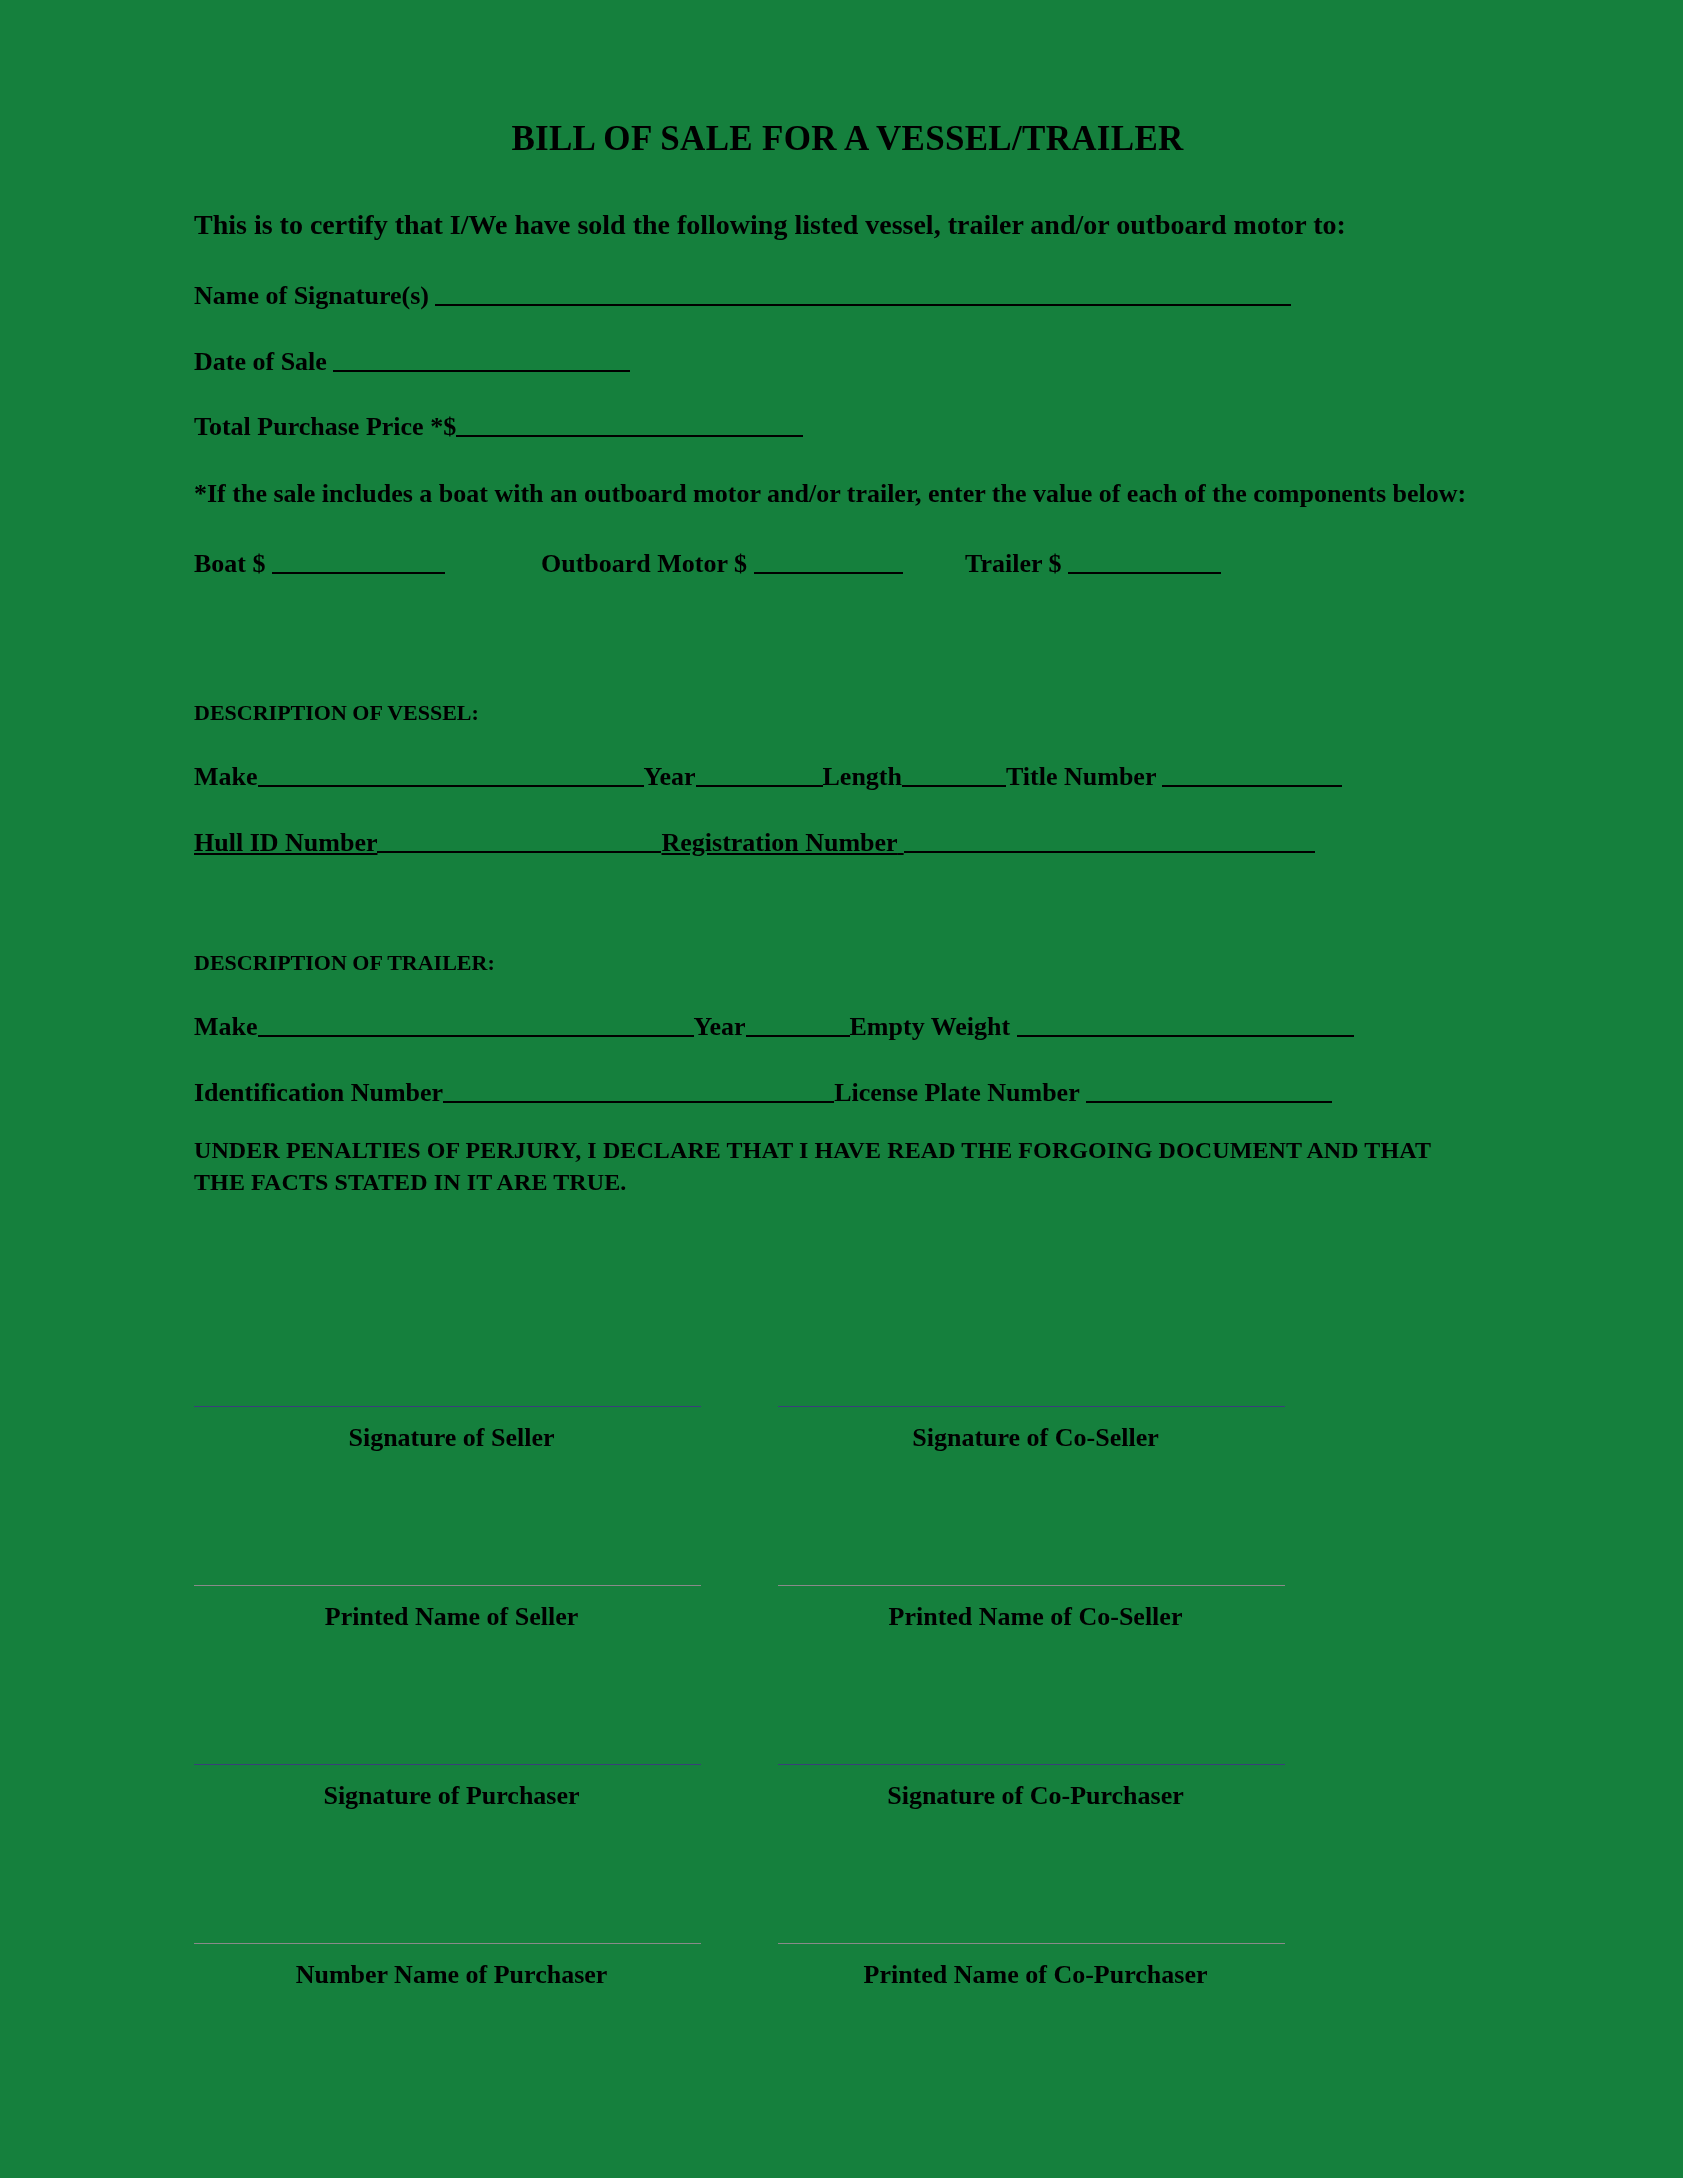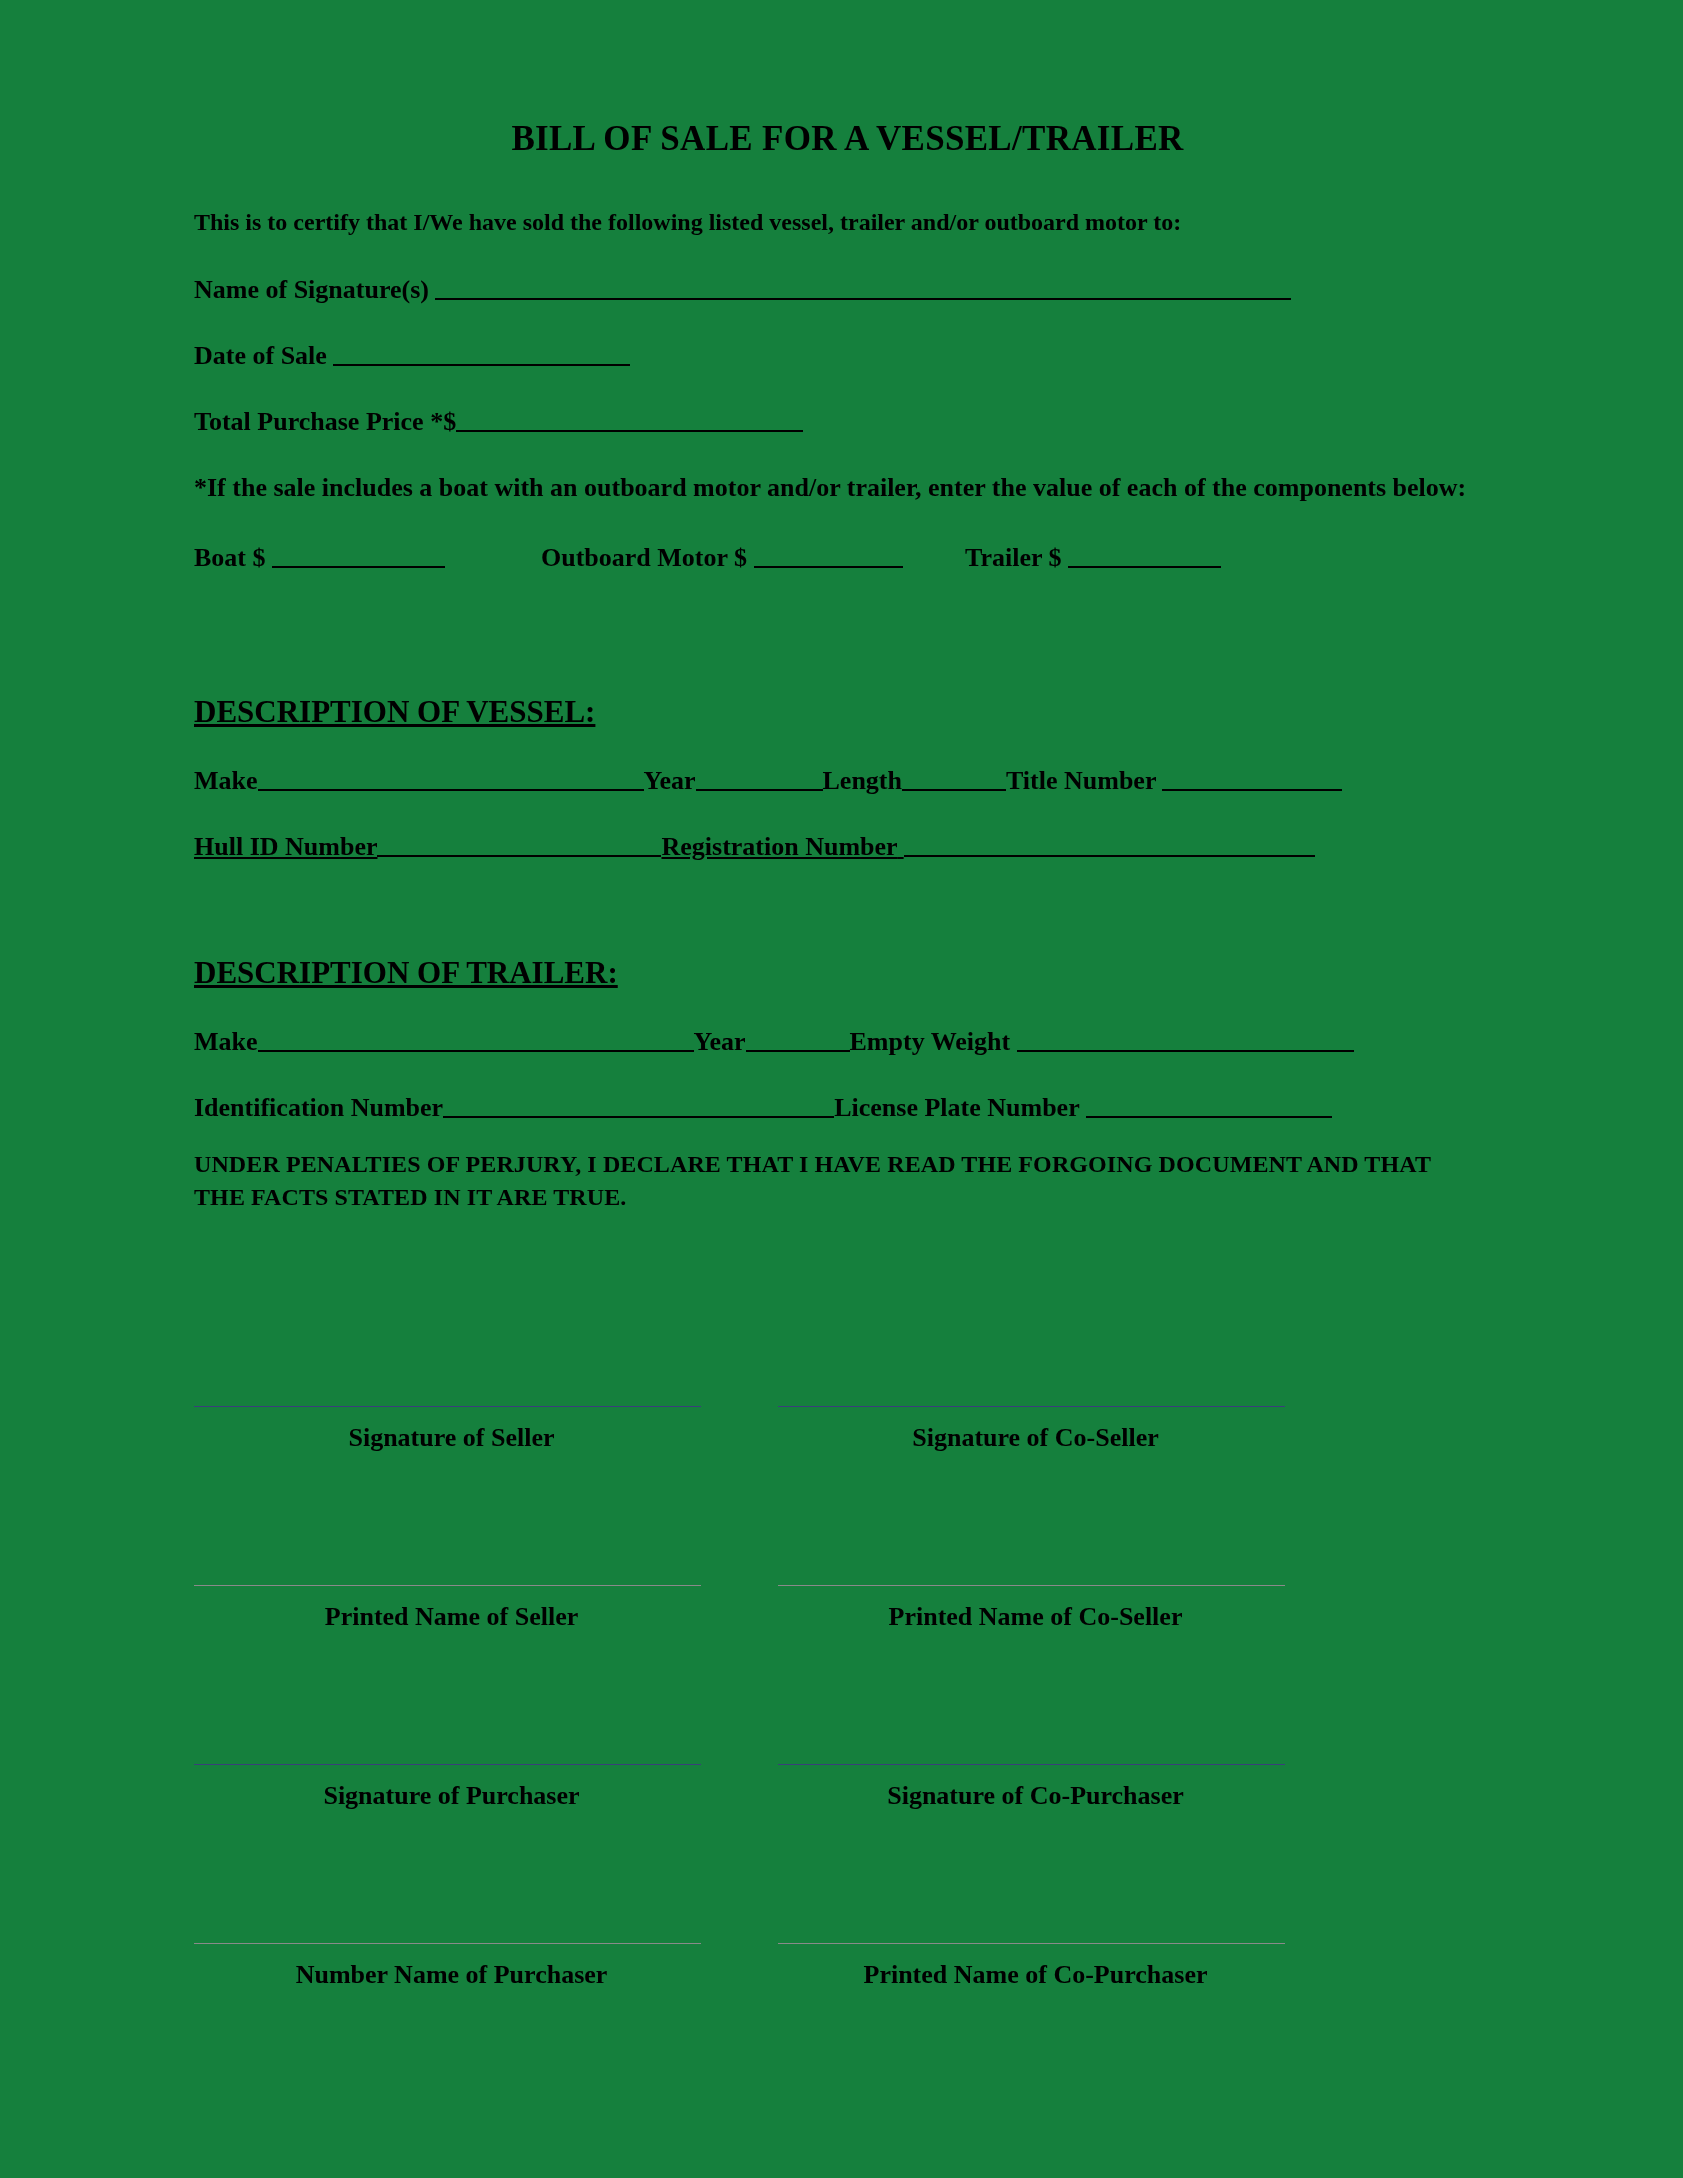--- a/index.html
+++ b/index.html
@@ -38,7 +38,7 @@
     padding-left: 30px;
   }
   .para {
-    font-size: 24px;
+    font-size: 28px;
     font-weight: bold;
     line-height: 1.42;
     margin: 0 0 34px 0;

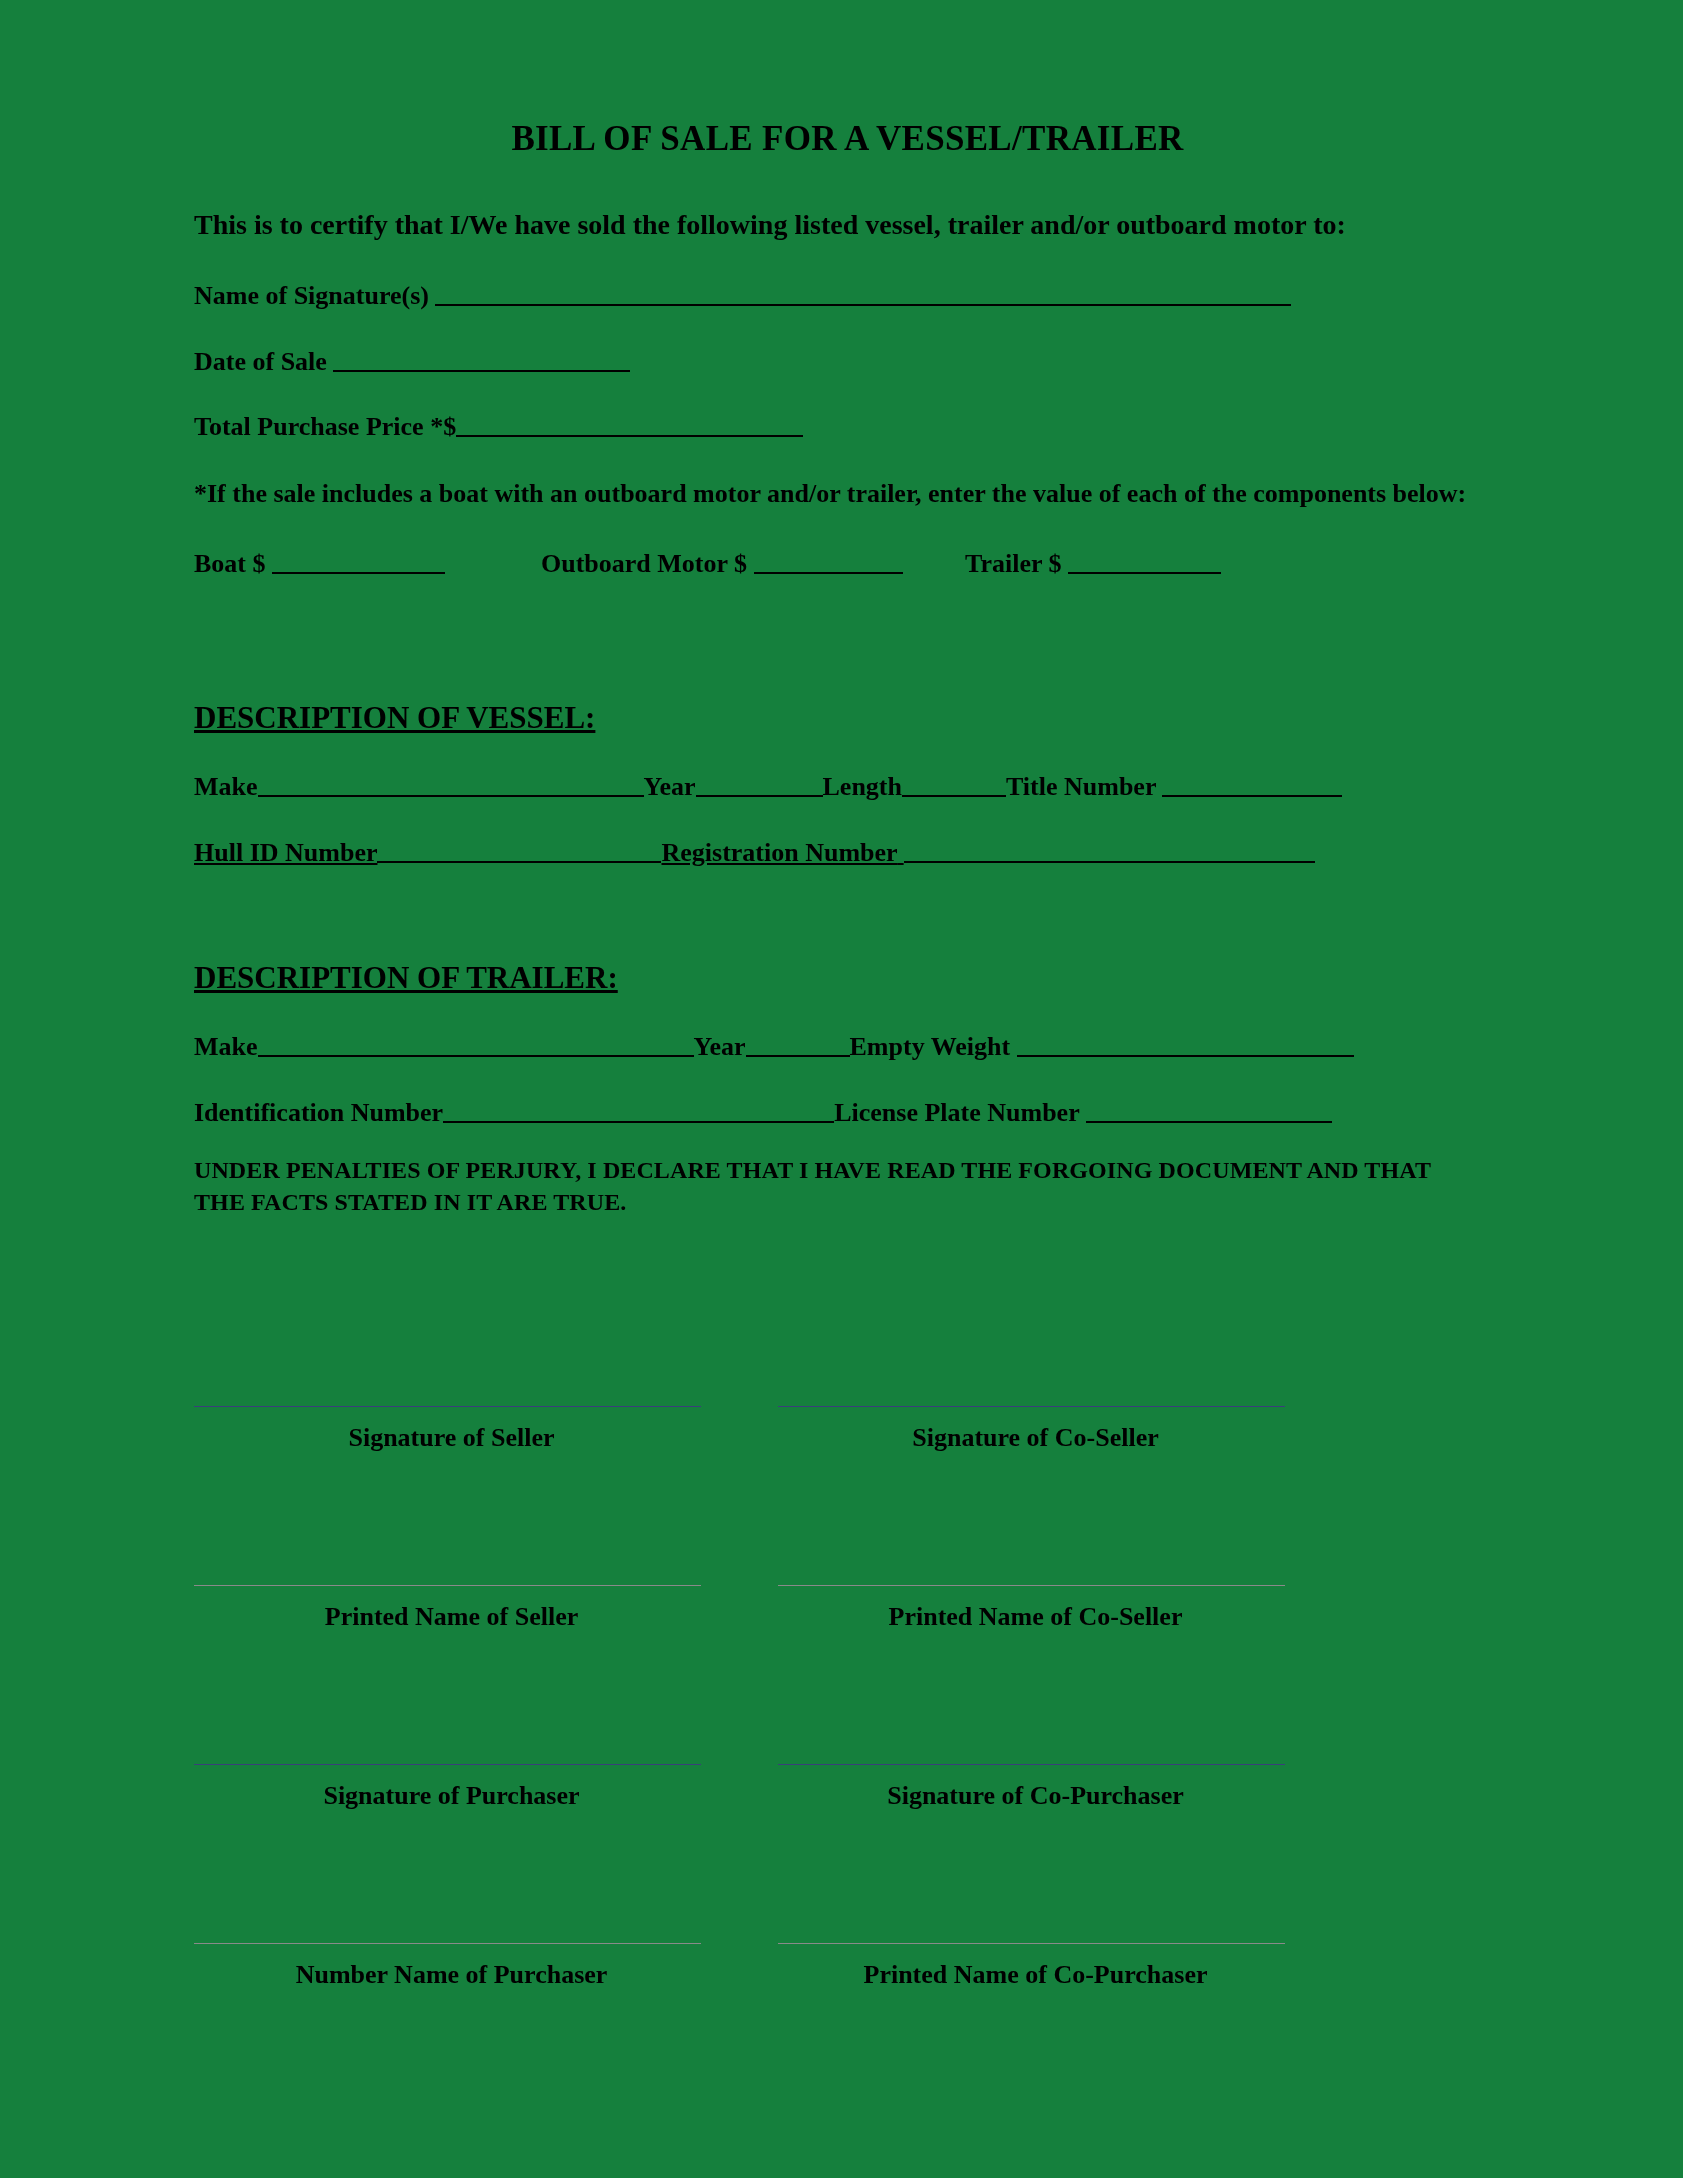--- a/index.html
+++ b/index.html
@@ -74,10 +74,9 @@
   .gap-md { margin-bottom: 91px; text-decoration: underline; }
 
   .section-head {
-    font-size: 31px;
+    font-size: 22px;
     font-weight: bold;
     margin: 0 0 34px 0;
-    text-decoration: underline;
   }
   .fine {
     font-size: 24px;

